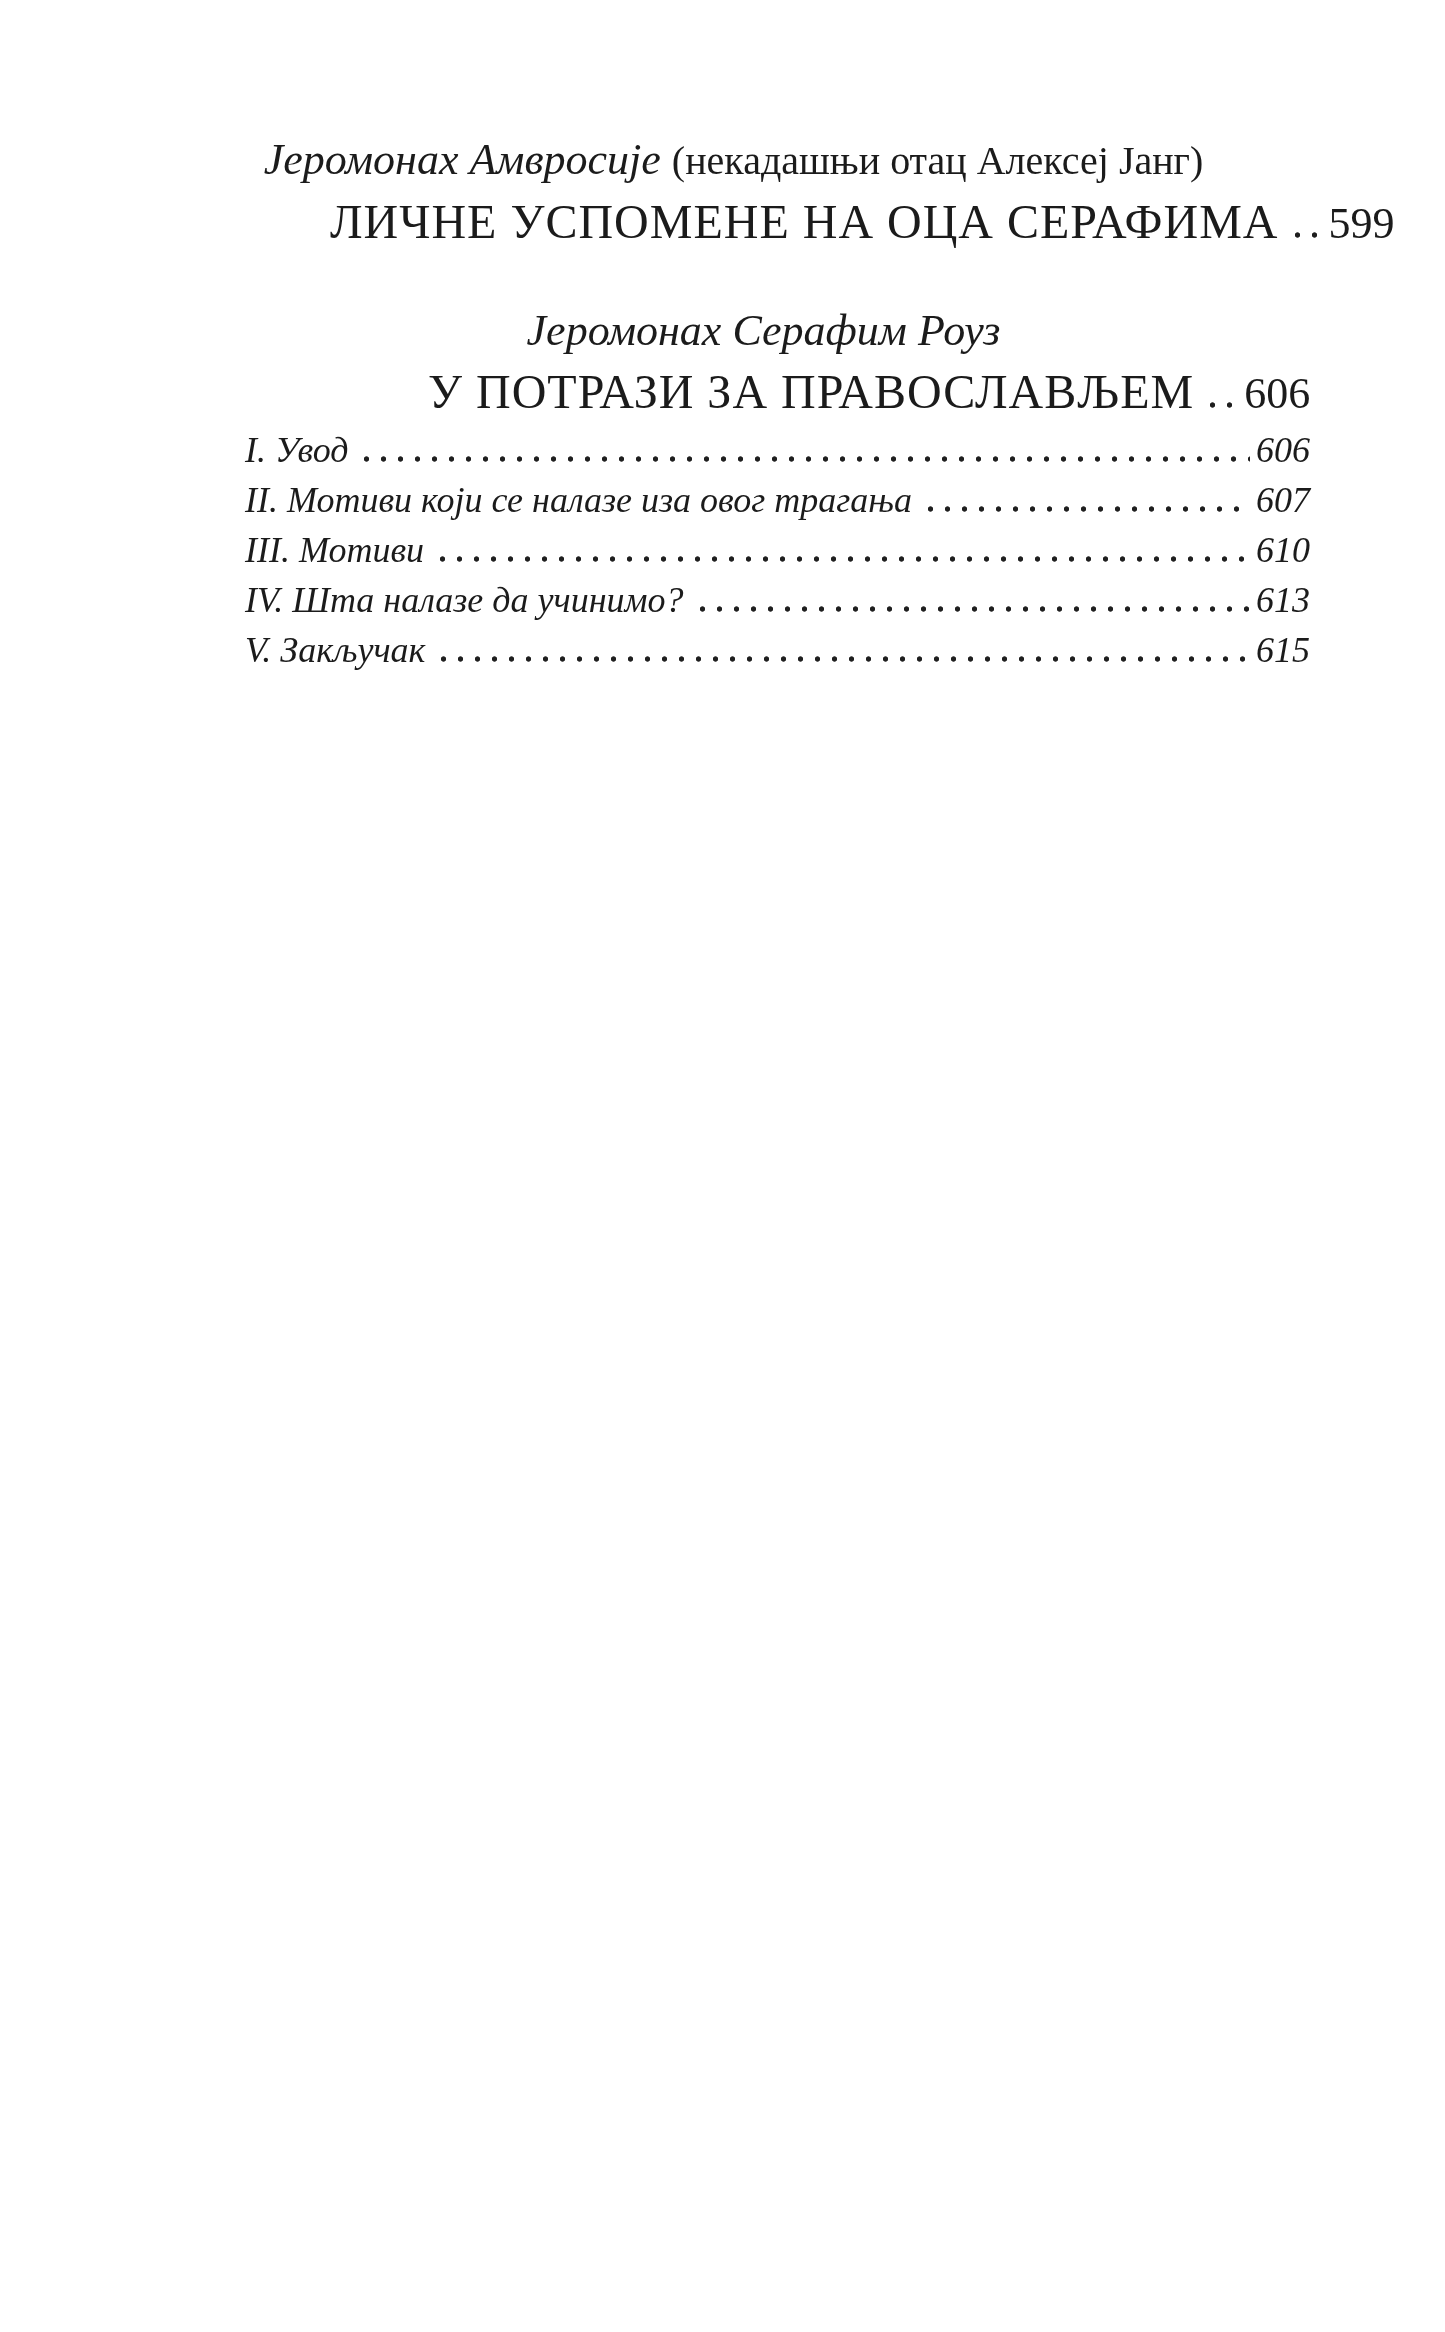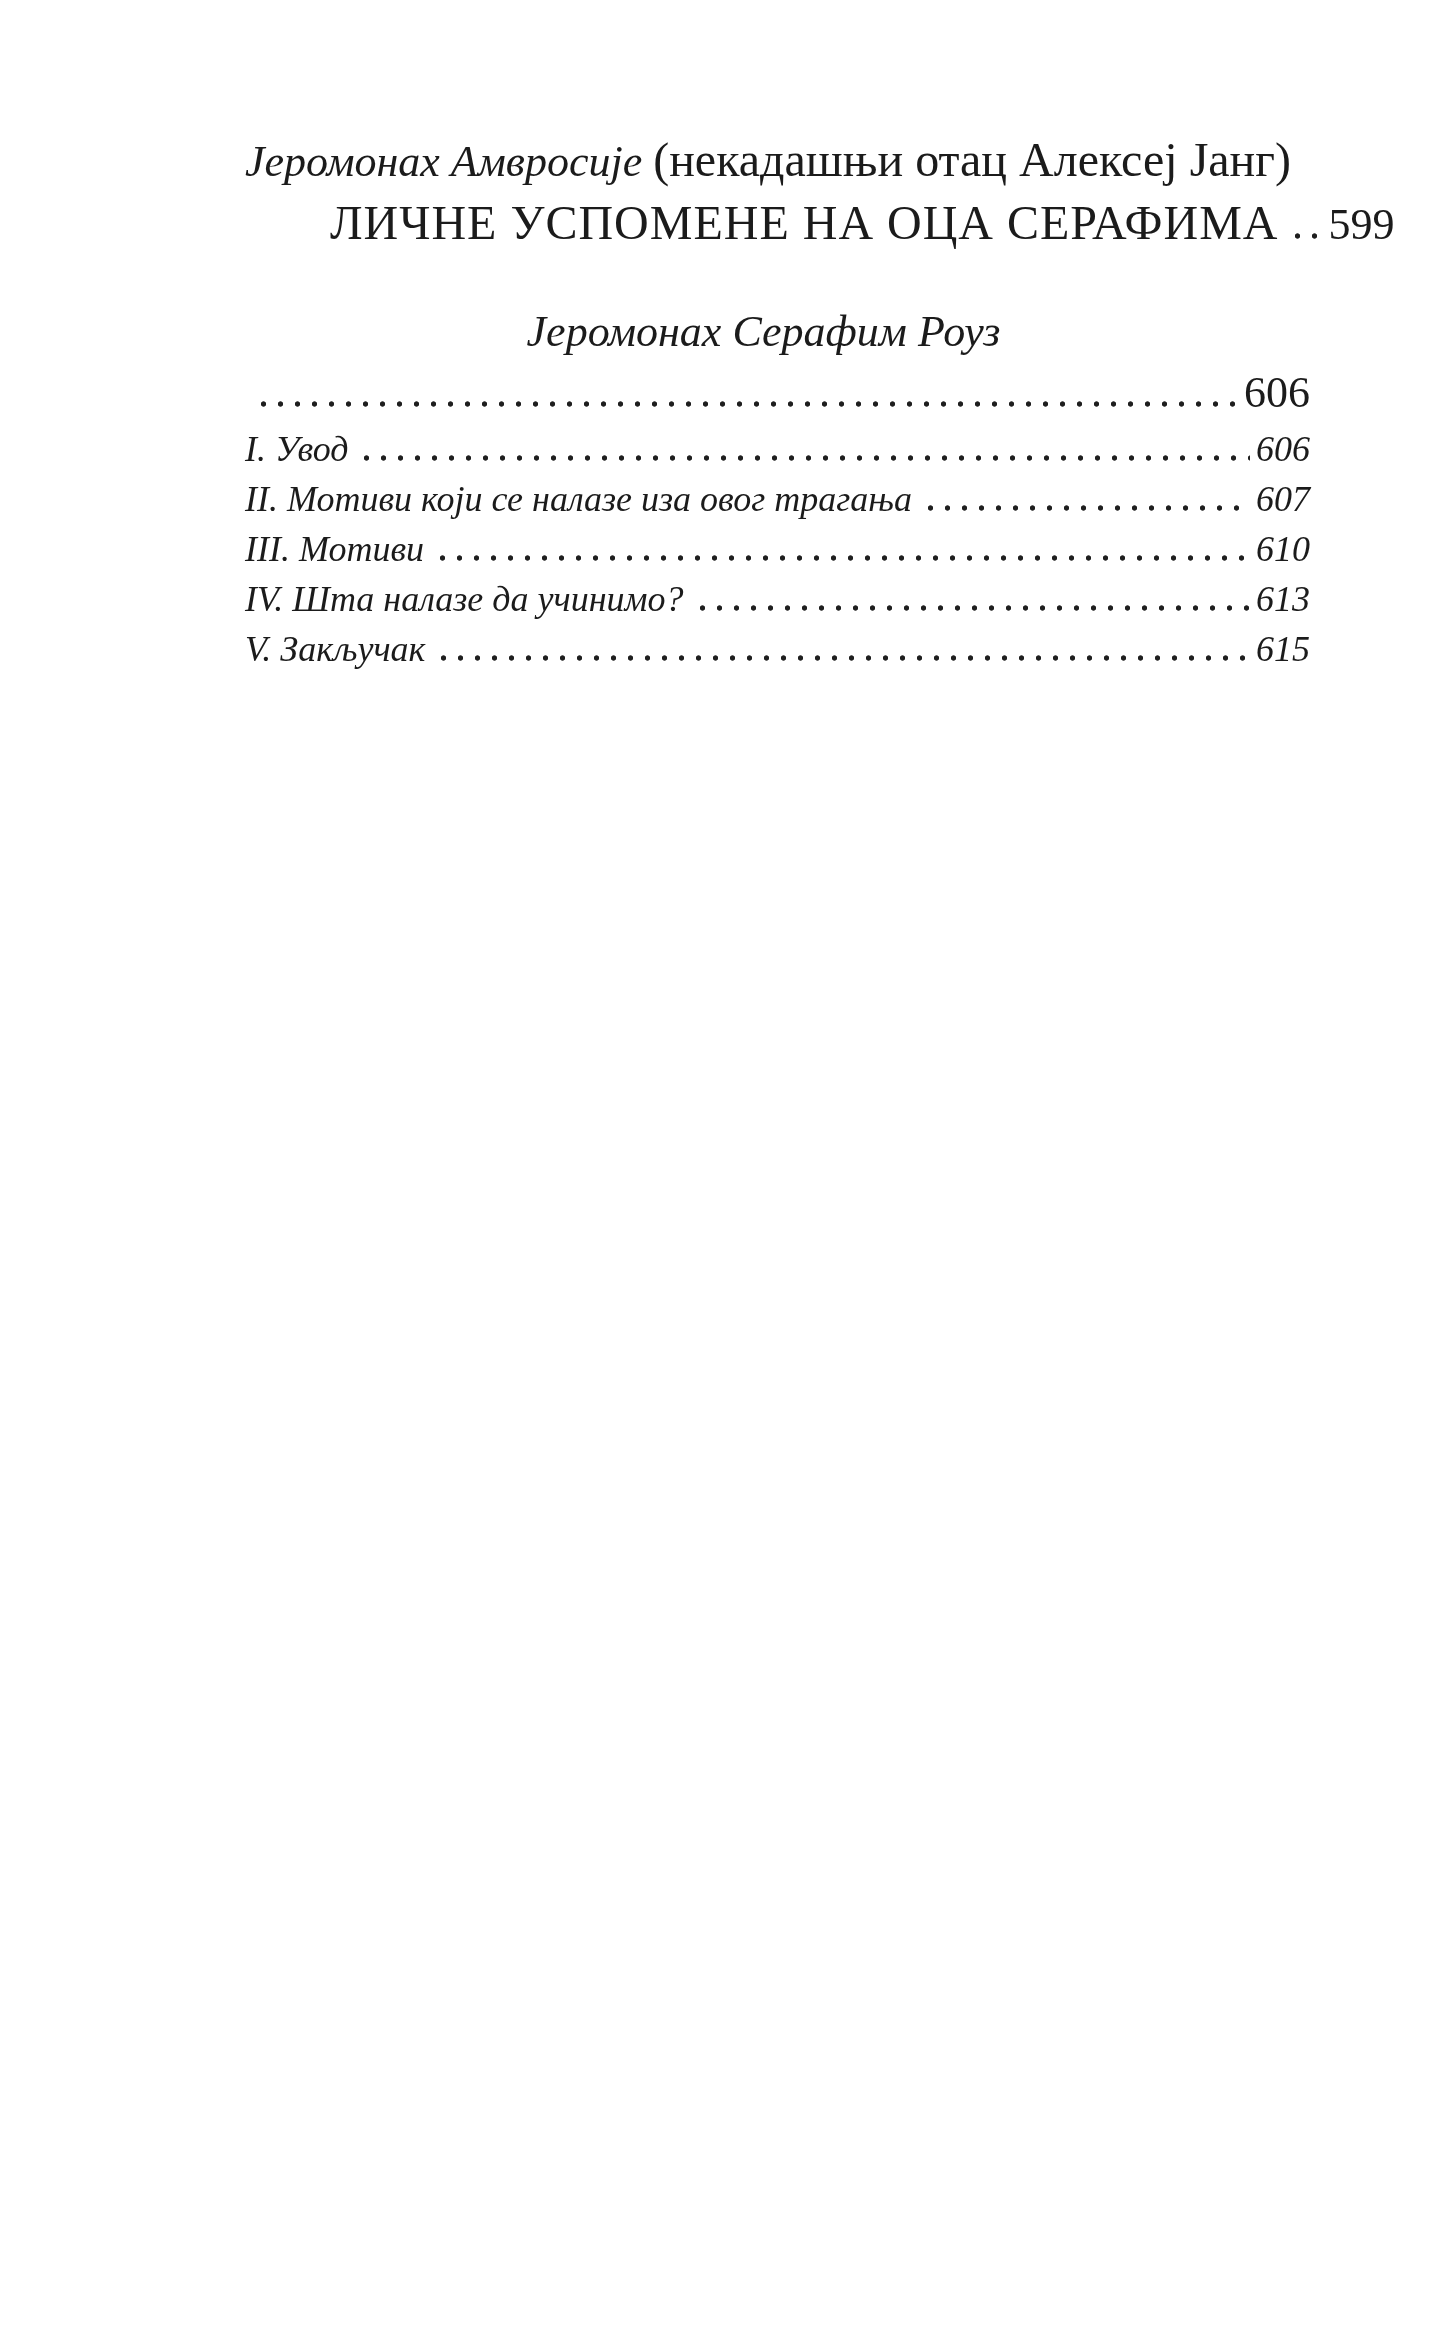--- a/index.html
+++ b/index.html
@@ -27,7 +27,7 @@
     white-space: nowrap;
   }
   .author-line .author { font-style: italic; }
-  .author-line .note { font-style: normal; font-size: 48px; }
+  .author-line .note { font-style: normal; font-size: 40px; }
   .author-line.first { padding-right: 88px; }
   .author-line.second { padding-right: 28px; text-align: center; }
   .toc-row {

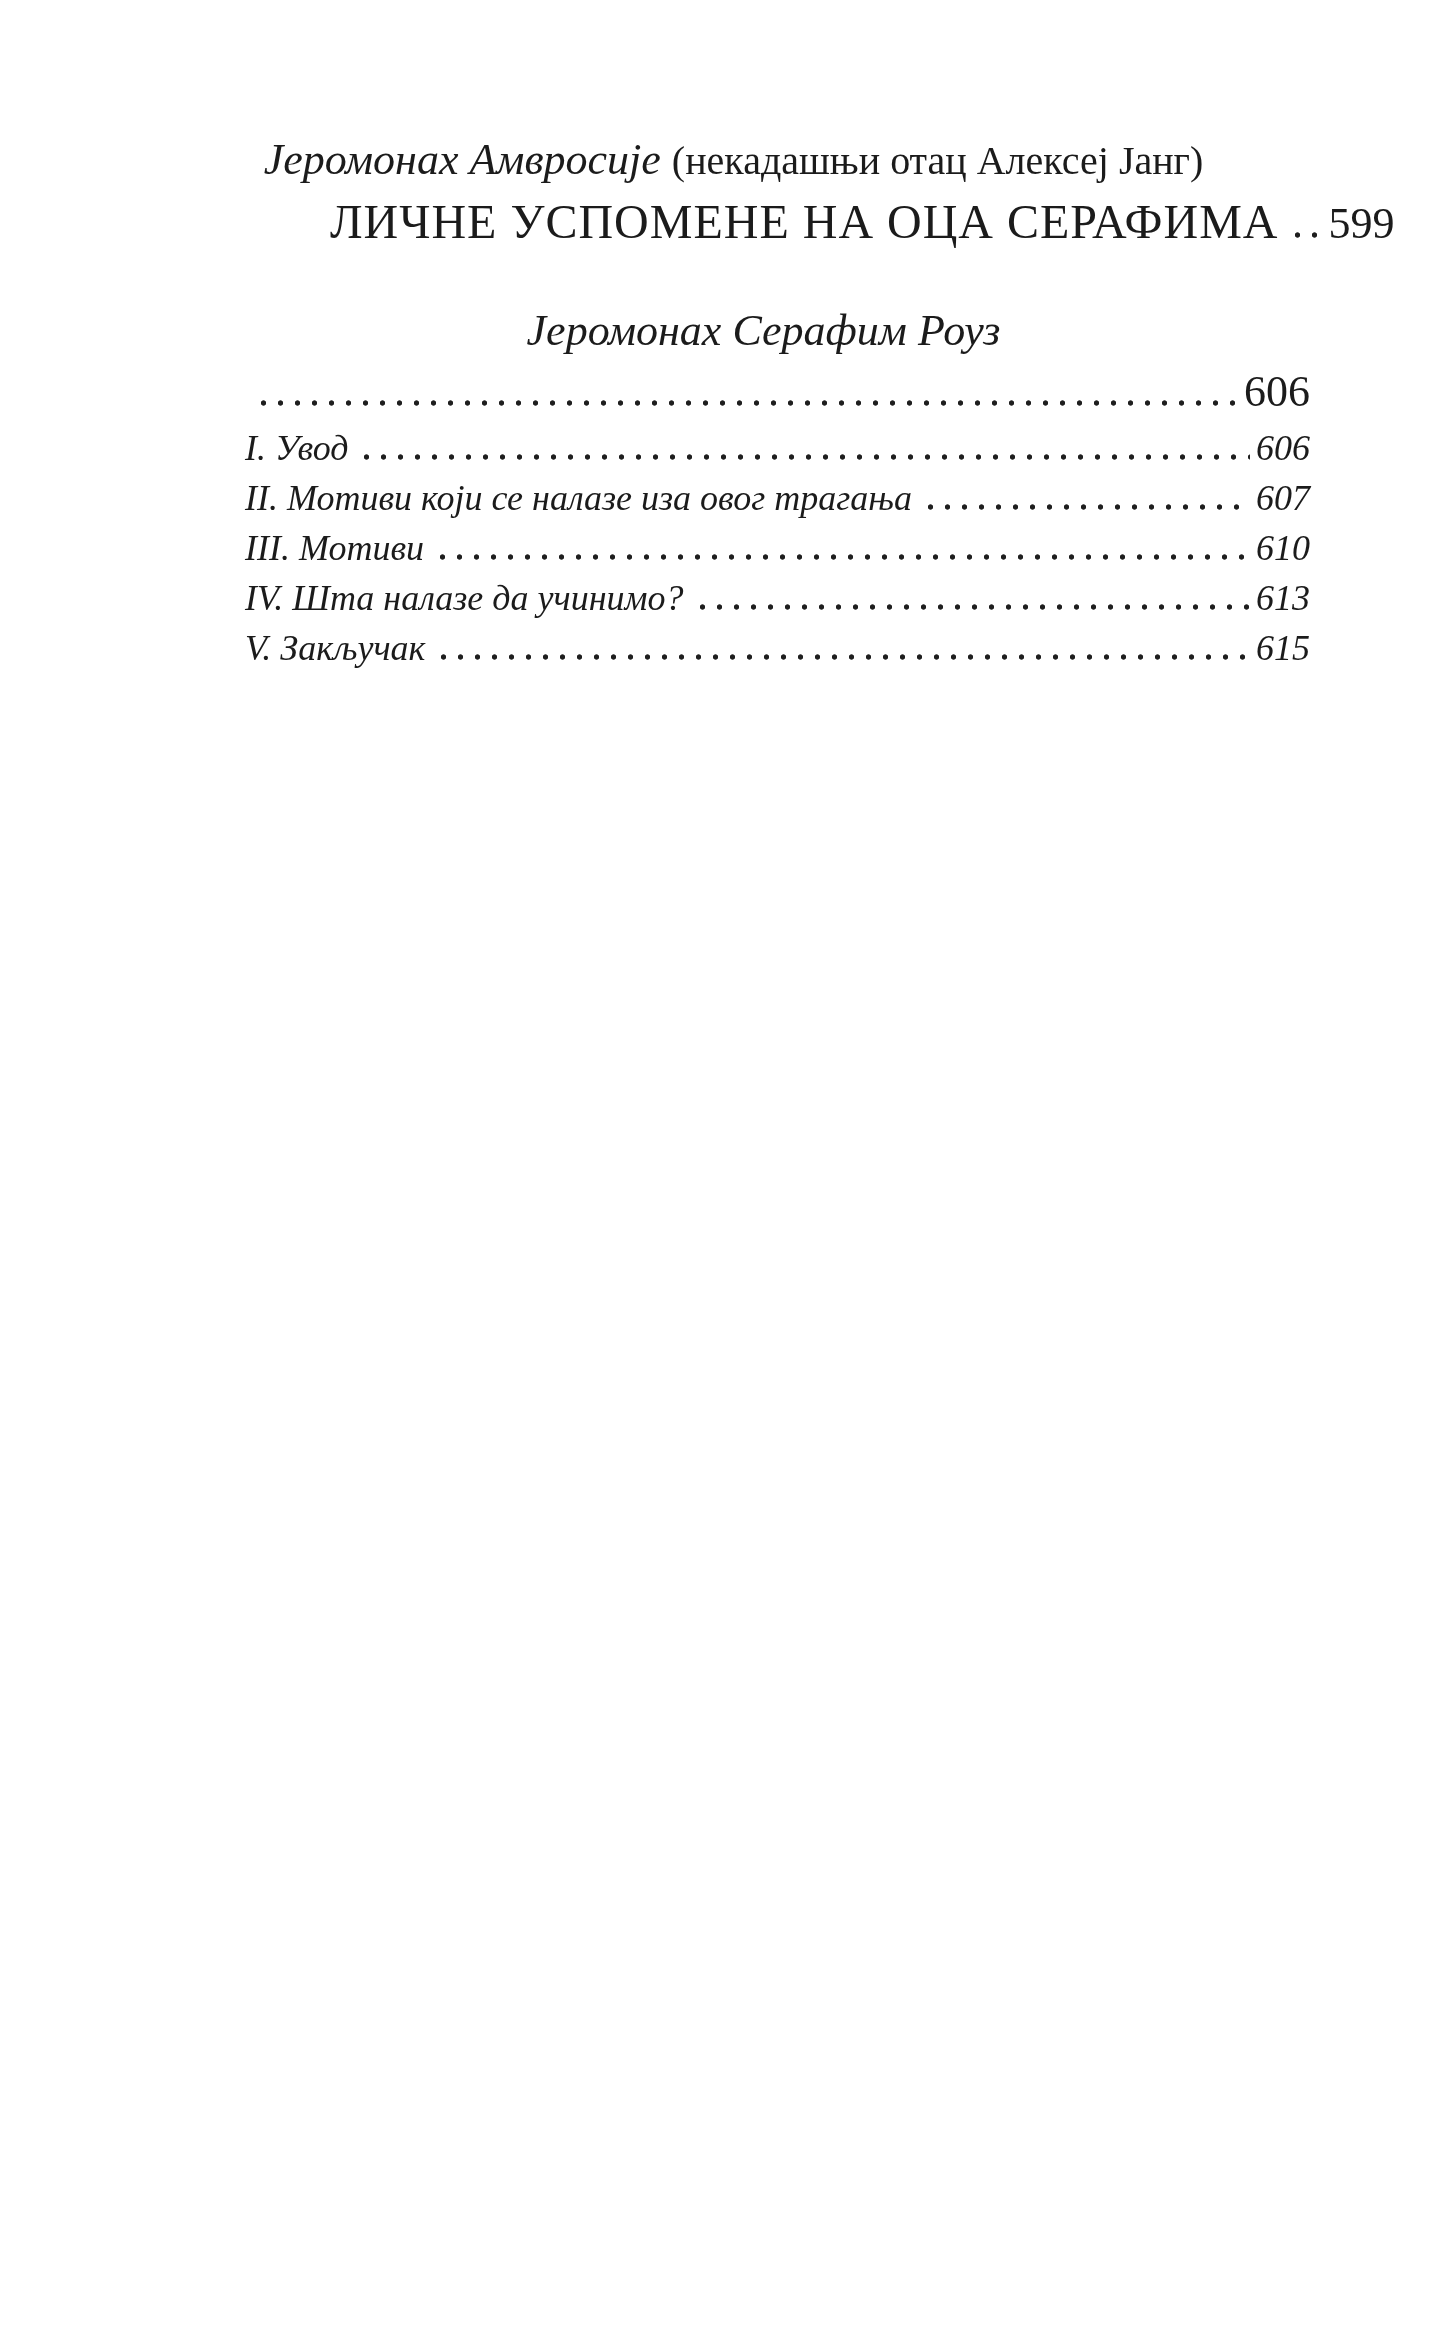--- a/index.html
+++ b/index.html
@@ -85,6 +85,7 @@
       <span class="author">Јеромонах Серафим Роуз</span>
     </div>
     <div class="toc-row title-row t2">
+      <span class="title">У ПОТРАЗИ ЗА ПРАВОСЛАВЉЕМ</span>
       <span class="leader"></span>
       <span class="pnum">606</span>
     </div>

